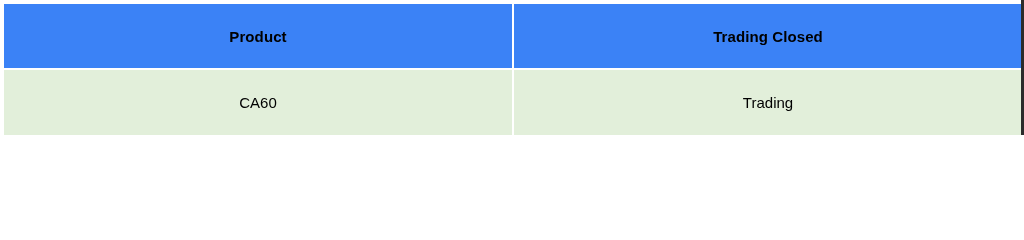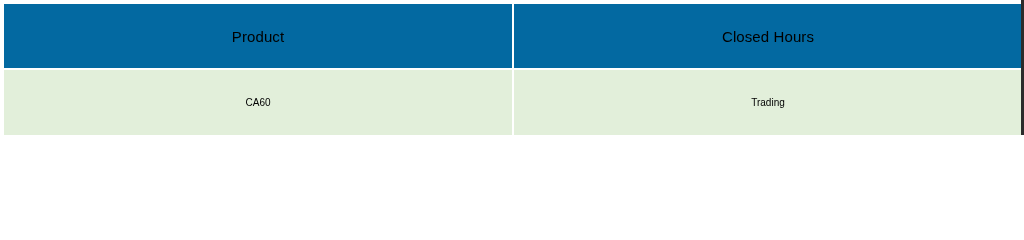--- a/index.html
+++ b/index.html
@@ -58,9 +58,9 @@
 
   .data-table thead th {
     height: 64px;
-    background: #0369a1;
+    background: #3b82f6;
     font-size: 15px;
-    font-weight: normal;
+    font-weight: bold;
     letter-spacing: 0.1px;
   }
 

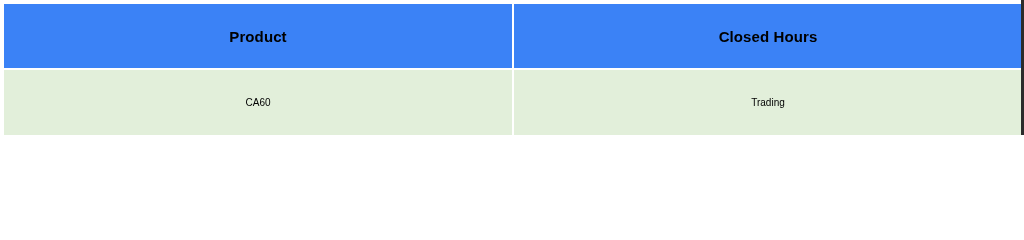--- a/index.html
+++ b/index.html
@@ -84,7 +84,7 @@
     <thead>
       <tr>
         <th>Product</th>
-        <th>Closed Hours</th>
+        <th>Trading Closed</th>
       </tr>
     </thead>
     <tbody>

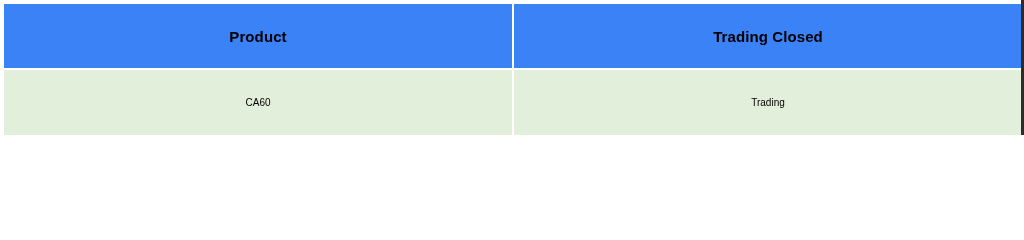--- a/index.html
+++ b/index.html
@@ -67,7 +67,7 @@
   .data-table tbody td {
     height: 65px;
     background: #E2EFDA;
-    font-size: 10px;
+    font-size: 15px;
     font-weight: normal;
   }
 </style>

